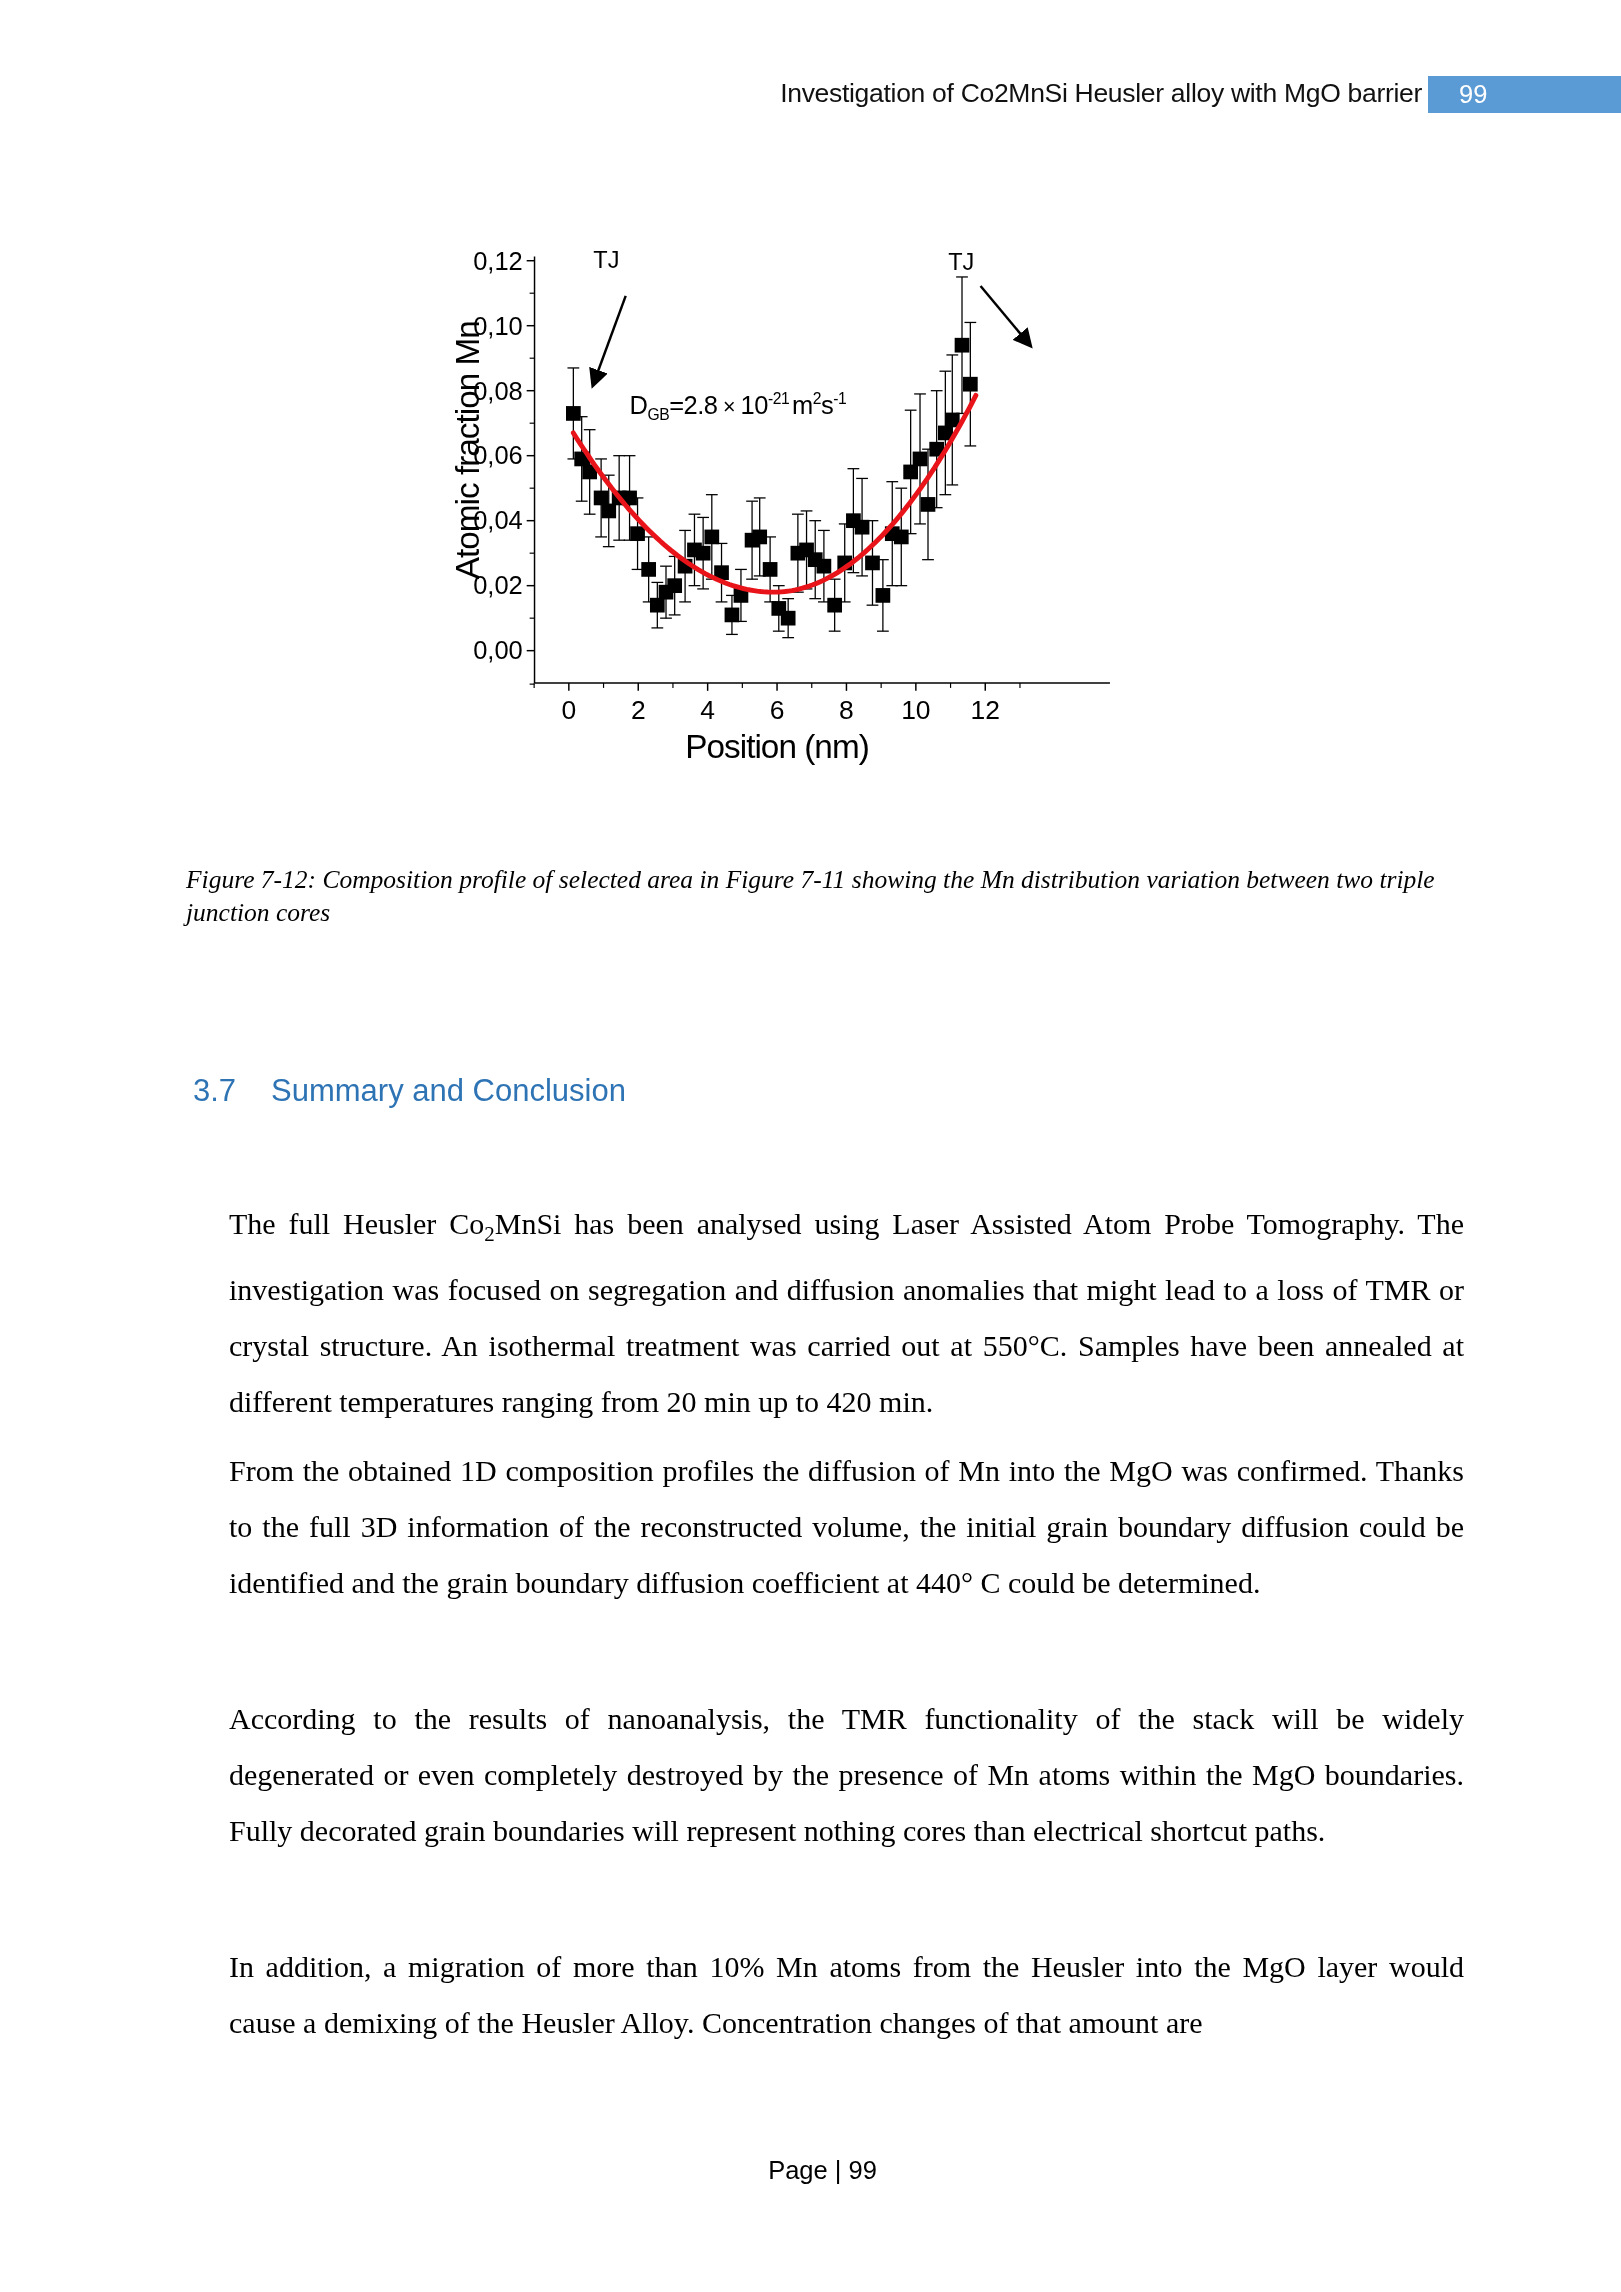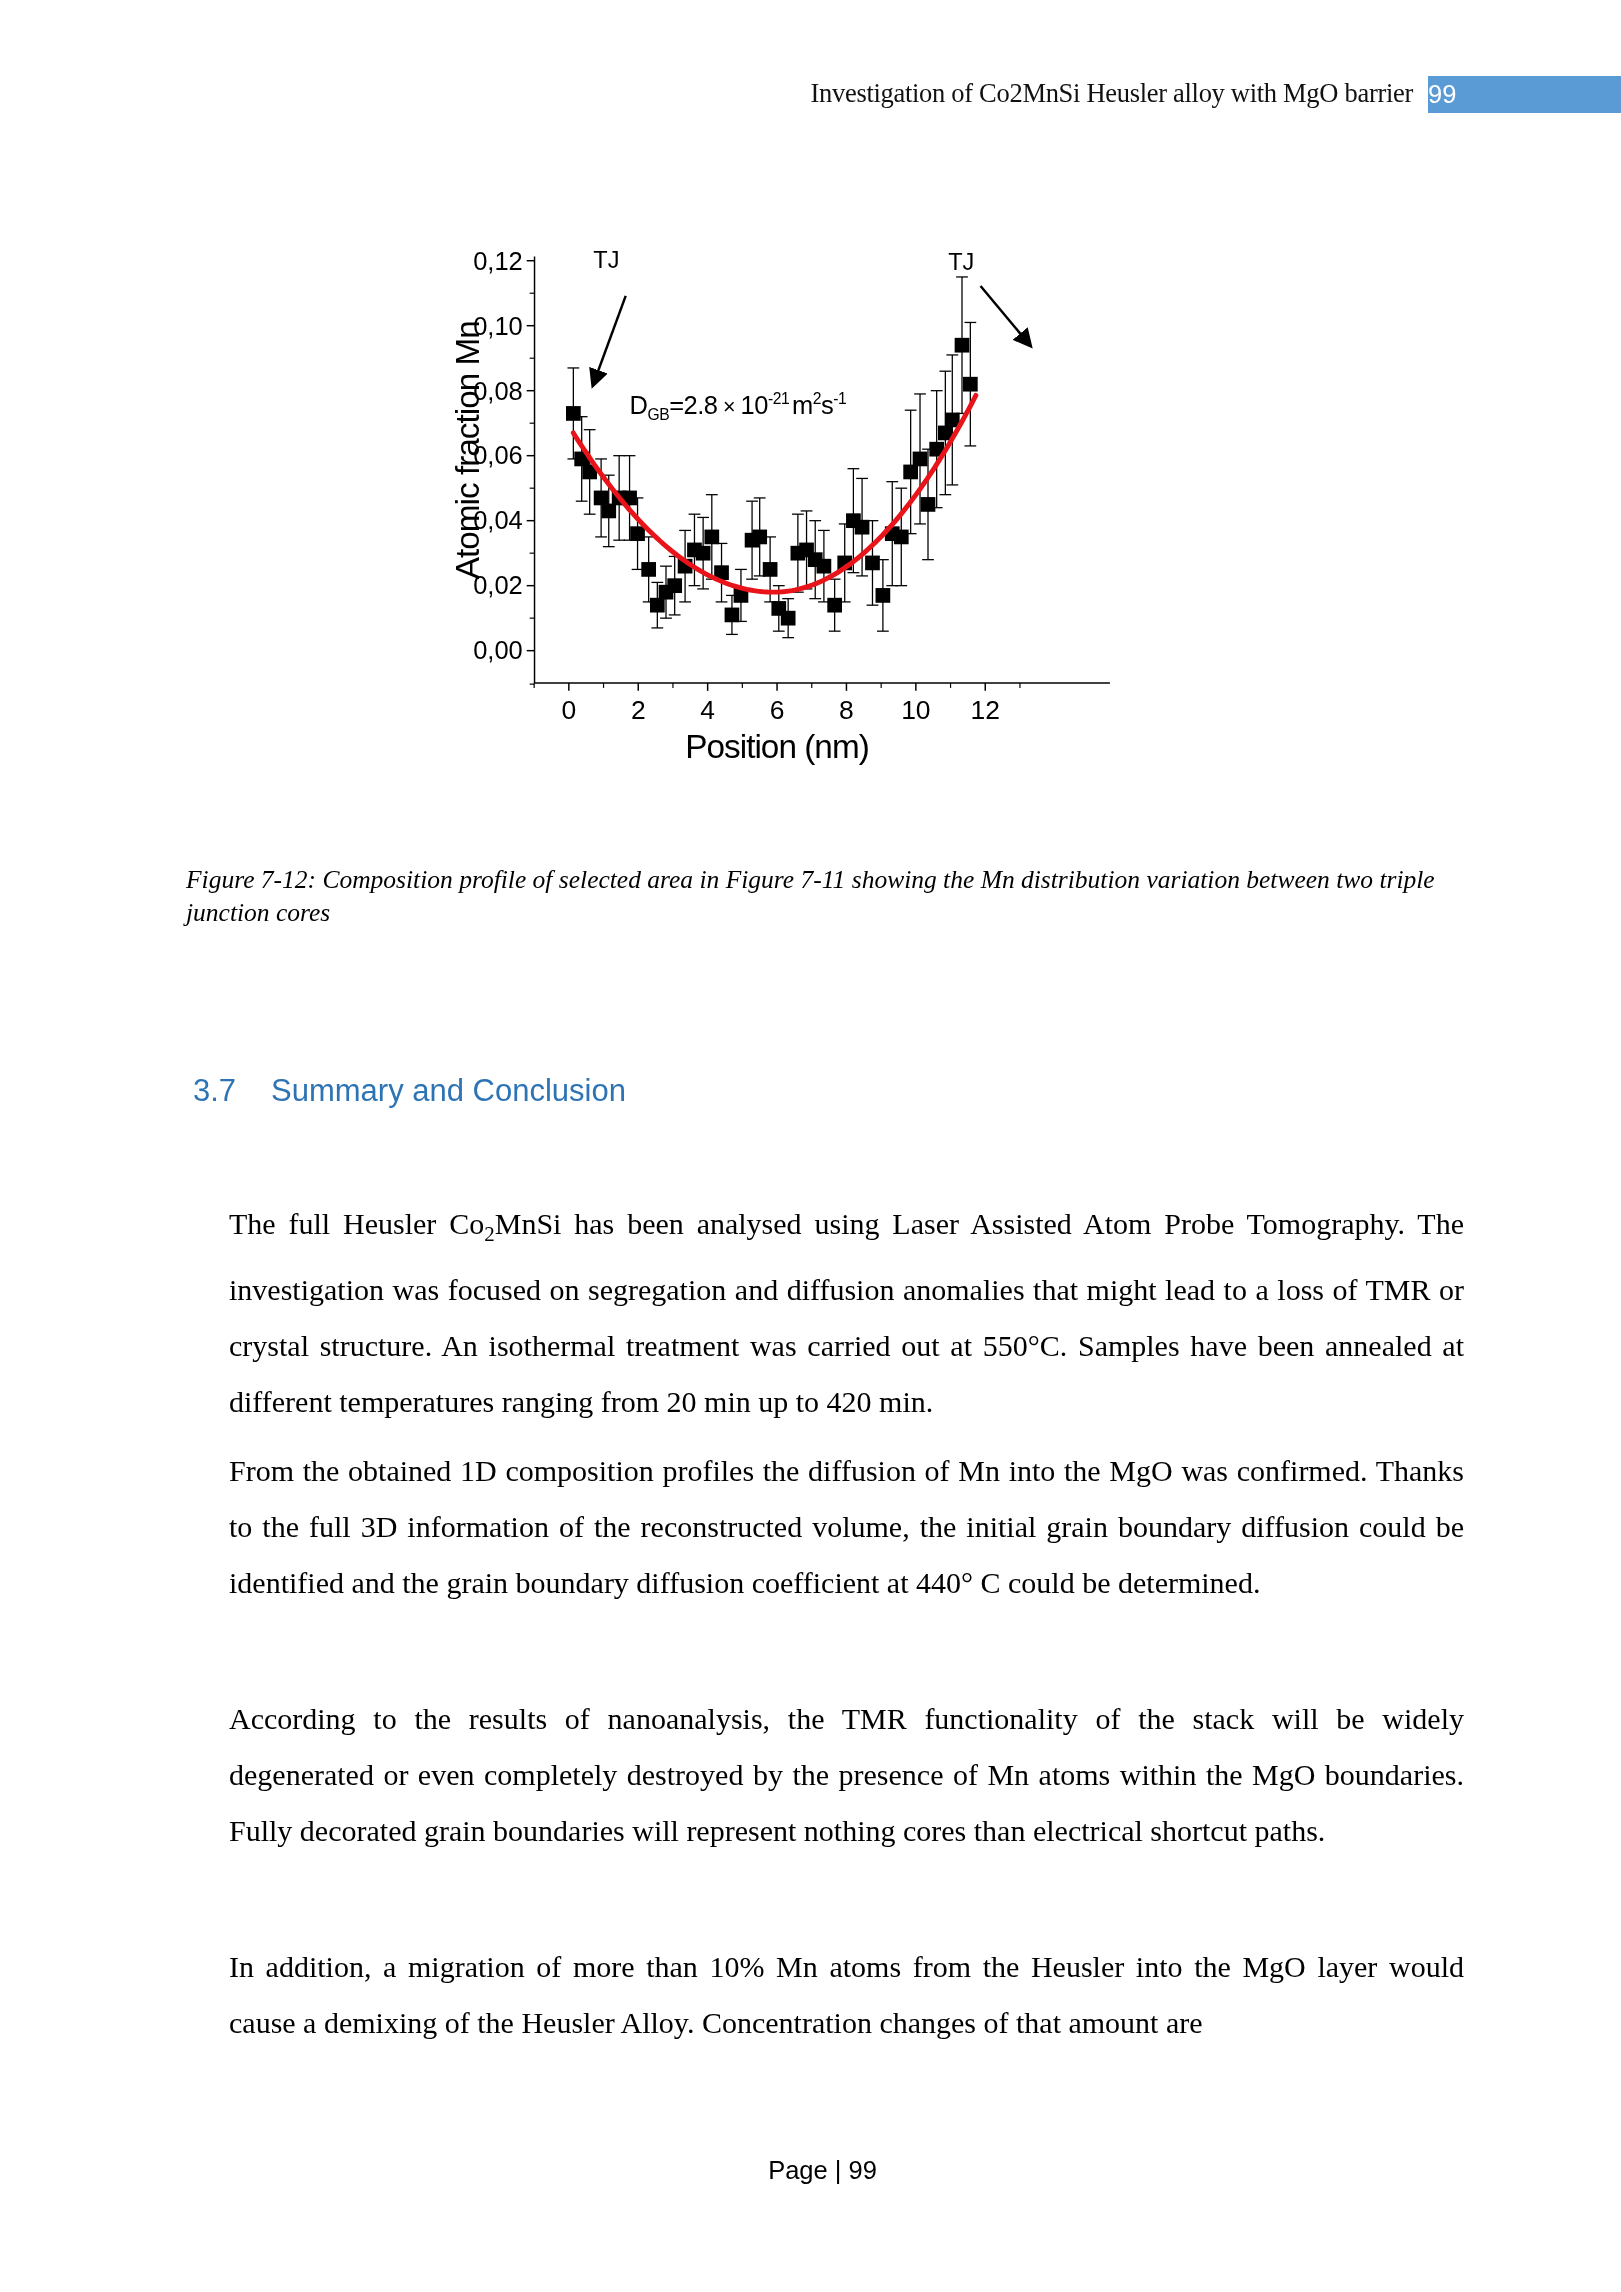--- a/index.html
+++ b/index.html
@@ -5,7 +5,7 @@
   html, body { margin:0; padding:0; background:#ffffff; }
   body { width:1621px; height:2293px; position:relative; overflow:hidden; font-family:"Liberation Serif", serif; color:#000; }
   .header { position:absolute; top:76px; left:0; width:1621px; height:39px; }
-  .header-title { position:absolute; right:208px; top:2px; font-family:Liberation Serif, serif; font-size:26.5px; color:#111; white-space:nowrap; letter-spacing:-0.3px; }
+  .header-title { position:absolute; right:199px; top:2px; font-family:Liberation Sans, sans-serif; font-size:26.5px; color:#111; white-space:nowrap; letter-spacing:-0.3px; }
   .header-badge { position:absolute; left:1428px; top:0; width:193px; height:37px; background:#5b9bd5; color:#fff; font-family:"Liberation Sans", sans-serif; font-size:25.5px; line-height:37px; padding-left:0; box-sizing:border-box; }
   .figure { position:absolute; left:412px; top:235px; width:745px; height:549px; }
   .figure svg { position:absolute; left:0; top:0; }

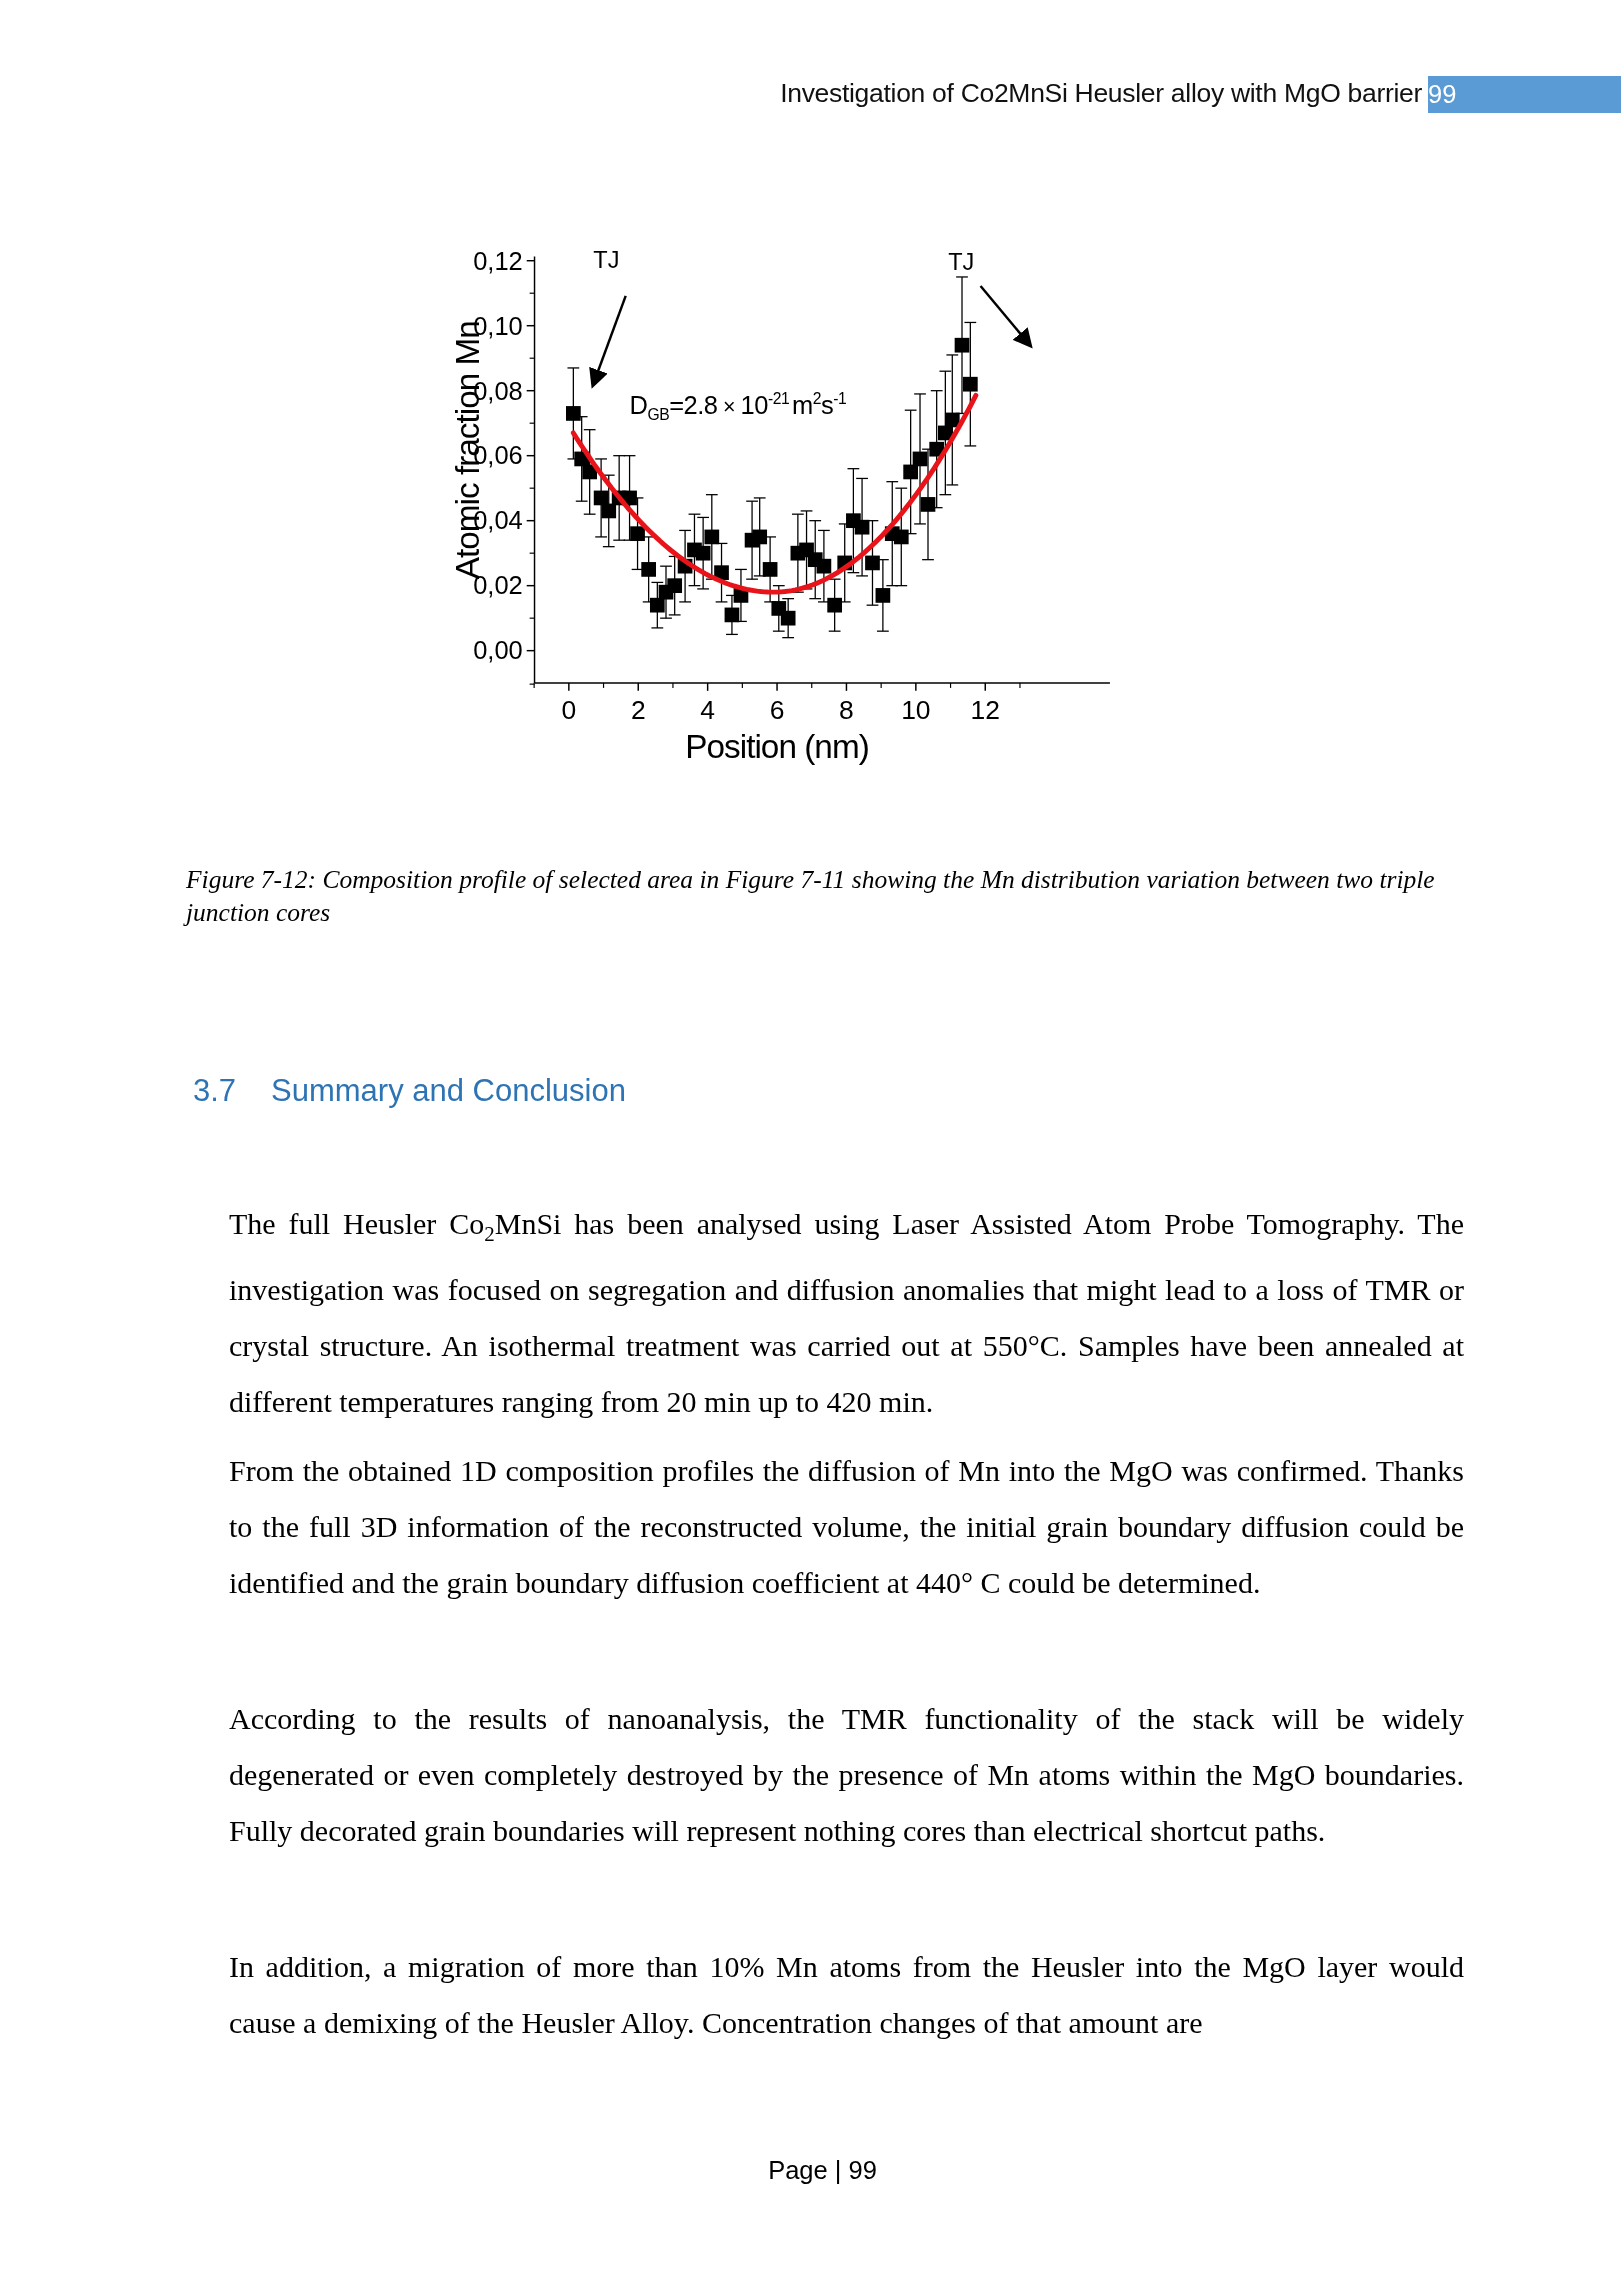--- a/index.html
+++ b/index.html
@@ -6,7 +6,7 @@
   body { width:1621px; height:2293px; position:relative; overflow:hidden; font-family:"Liberation Serif", serif; color:#000; }
   .header { position:absolute; top:76px; left:0; width:1621px; height:39px; }
   .header-title { position:absolute; right:199px; top:2px; font-family:Liberation Sans, sans-serif; font-size:26.5px; color:#111; white-space:nowrap; letter-spacing:-0.3px; }
-  .header-badge { position:absolute; left:1428px; top:0; width:193px; height:37px; background:#5b9bd5; color:#fff; font-family:"Liberation Sans", sans-serif; font-size:25.5px; line-height:37px; padding-left:0; box-sizing:border-box; }
+  .header-badge { position:absolute; left:1428px; top:0; width:193px; height:37px; background:#5b9bd5; color:#fff; font-family:"Liberation Sans", sans-serif; font-size:25.5px; line-height:37px; padding-left:31px; box-sizing:border-box; }
   .figure { position:absolute; left:412px; top:235px; width:745px; height:549px; }
   .figure svg { position:absolute; left:0; top:0; }
   .caption { position:absolute; left:186px; top:863px; width:1255px; text-align:left; font-style:italic; font-size:25.5px; line-height:33px; }

